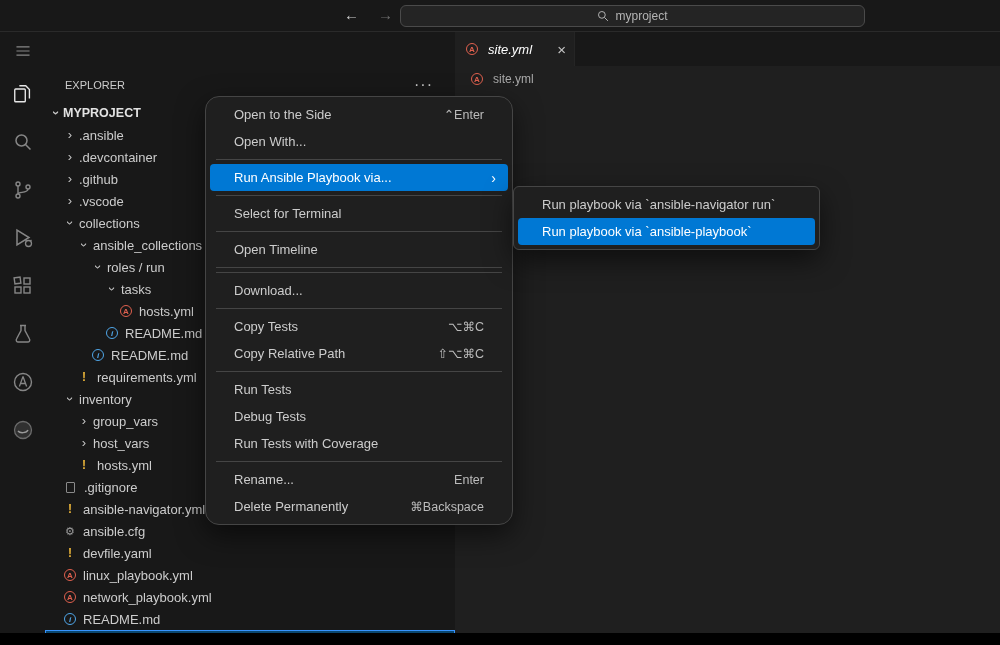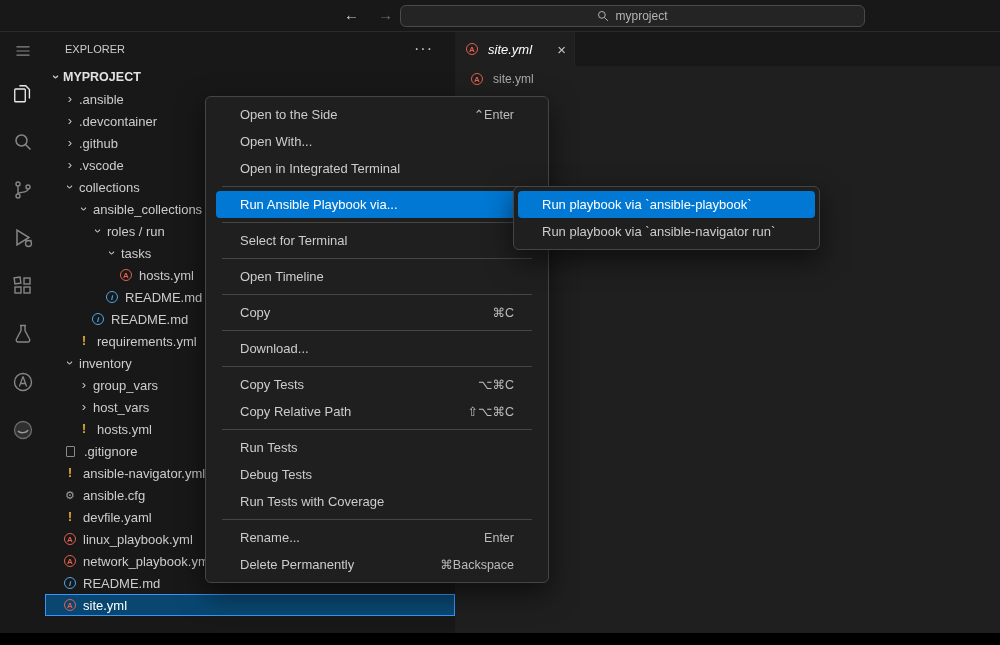--- a/index.html
+++ b/index.html
@@ -30,7 +30,7 @@
     background:#181818; }
   .sb-head { height:34px; display:flex; align-items:center;
     justify-content:space-between; padding:0 22px 0 20px; font-size:11px;
-    color:#cccccc; }
+    color:#cccccc;margin-top:36px; }
   .more { font-size:16px; letter-spacing:1px; color:#c5c5c5; }
   .root-row { height:22px; display:flex; align-items:center; font-weight:700;
     padding-left:4px; color:#e2e2e2; font-size:12.5px; }

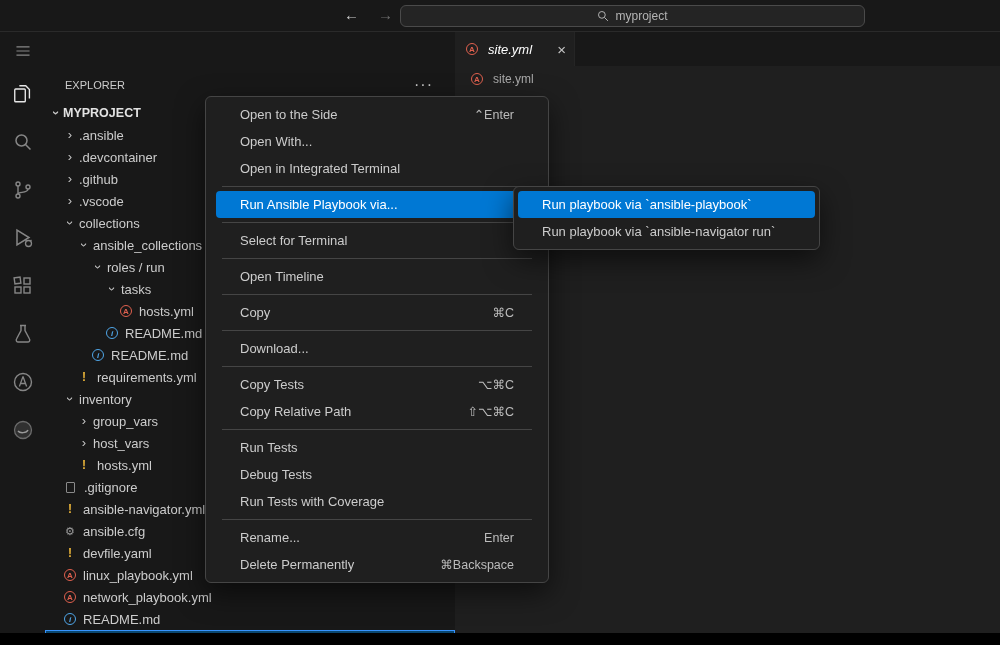--- a/index.html
+++ b/index.html
@@ -64,9 +64,9 @@
   .breadcrumb { height:26px; display:flex; align-items:center; gap:5px;
     padding-left:15px; color:#a9a9a9; font-size:12px; background:#1f1f1f; }
   
-  .context-menu { position:absolute; left:205px; top:96px; width:344px;
-    background:#1f1f1f; border:1px solid #454545; border-radius:6px;
-    box-shadow:0 10px 28px rgba(0,0,0,.55); padding:4px 6px; z-index:10; }
+  .context-menu { position:absolute; left:205px; top:96px; width:308px;
+    background:#1f1f1f; border:1px solid #454545; border-radius:14px;
+    box-shadow:0 10px 28px rgba(0,0,0,.55); padding:4px 0; z-index:10; }
   .submenu { position:absolute; left:513px; top:186px; width:307px;
     background:#1f1f1f; border:1px solid #454545; border-radius:6px;
     box-shadow:0 10px 28px rgba(0,0,0,.55); padding:4px 0; z-index:11; }

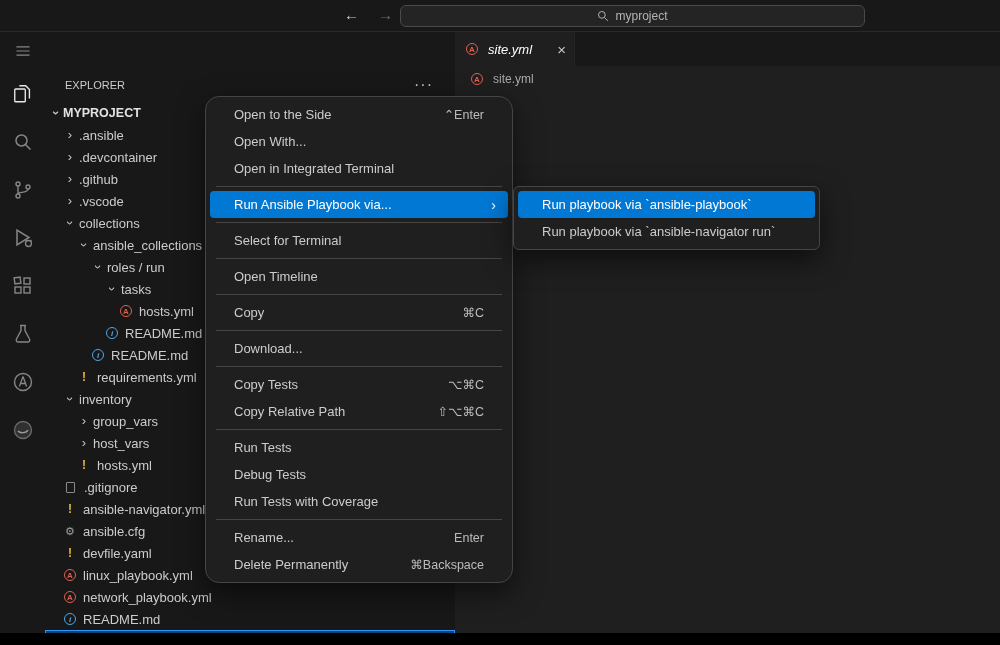--- a/index.html
+++ b/index.html
@@ -288,9 +288,6 @@
     <div class="menu-item">
       <span class="mi-label">Open With...</span>
     </div>
-    <div class="menu-item">
-      <span class="mi-label">Open in Integrated Terminal</span>
-    </div>
     <div class="msep"></div>
     <div class="menu-item hl">
       <span class="mi-label">Run Ansible Playbook via...</span>

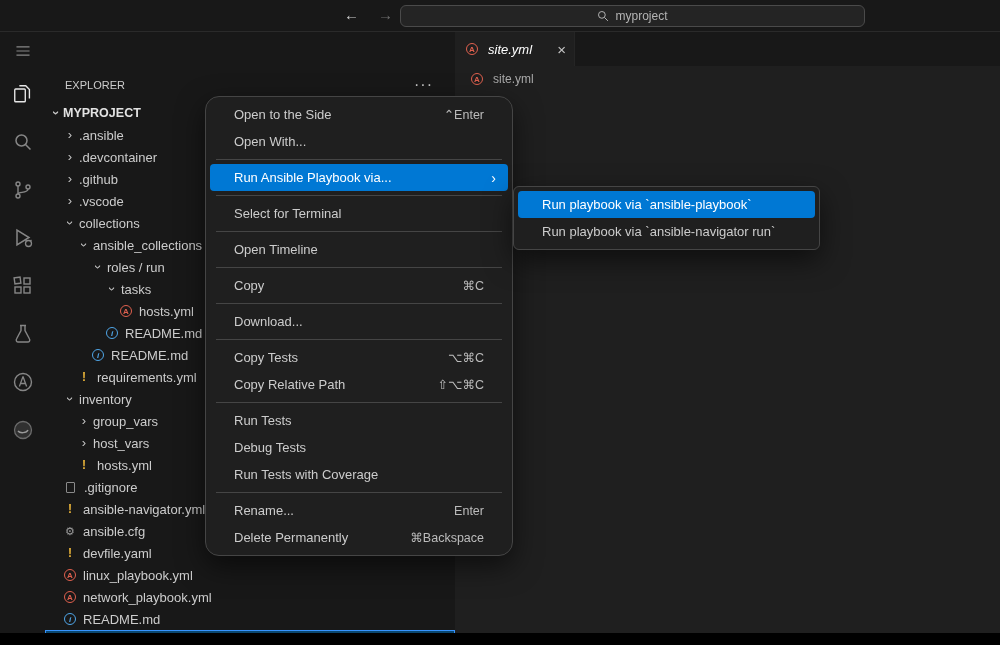--- a/index.html
+++ b/index.html
@@ -340,12 +340,12 @@
     </div>
   </div>
 <div class="submenu">
+    <div class="menu-item">
+      <span class="mi-label">Run playbook via `ansible-navigator run`</span>
+    </div>
     <div class="menu-item hl">
       <span class="mi-label">Run playbook via `ansible-playbook`</span>
     </div>
-    <div class="menu-item">
-      <span class="mi-label">Run playbook via `ansible-navigator run`</span>
-    </div>
   </div>
 
 <div class="statusbar"></div>

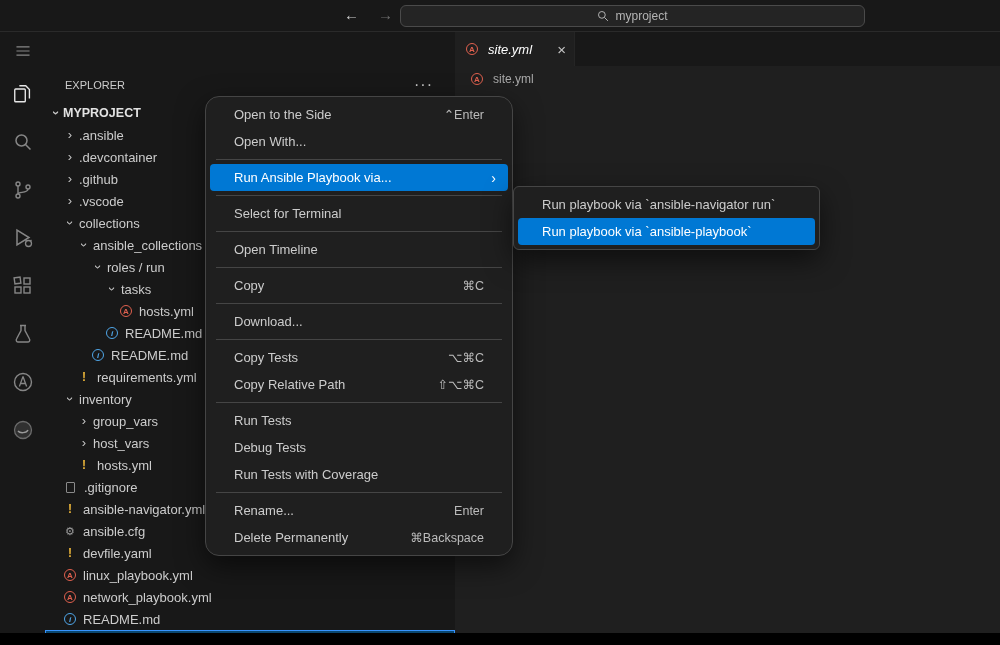--- a/index.html
+++ b/index.html
@@ -302,10 +302,6 @@
       <span class="mi-label">Open Timeline</span>
     </div>
     <div class="msep"></div>
-    <div class="menu-item">
-      <span class="mi-label">Copy</span>
-      <span class="shortcut">⌘C</span>
-    </div>
     <div class="msep"></div>
     <div class="menu-item">
       <span class="mi-label">Download...</span>

